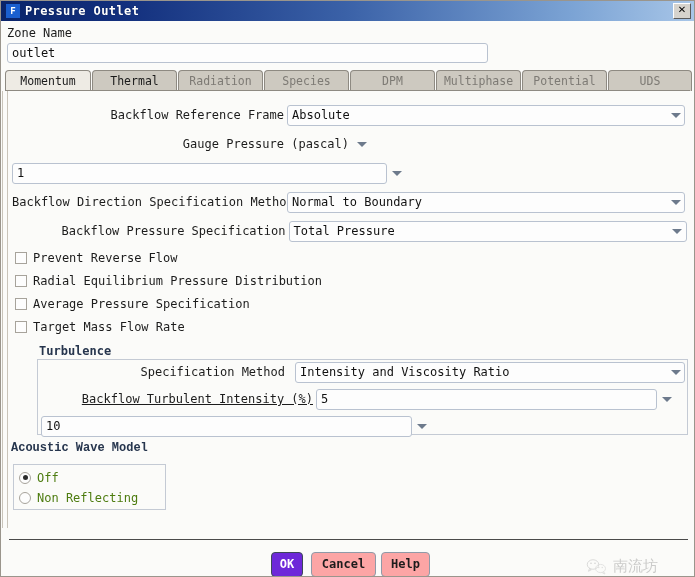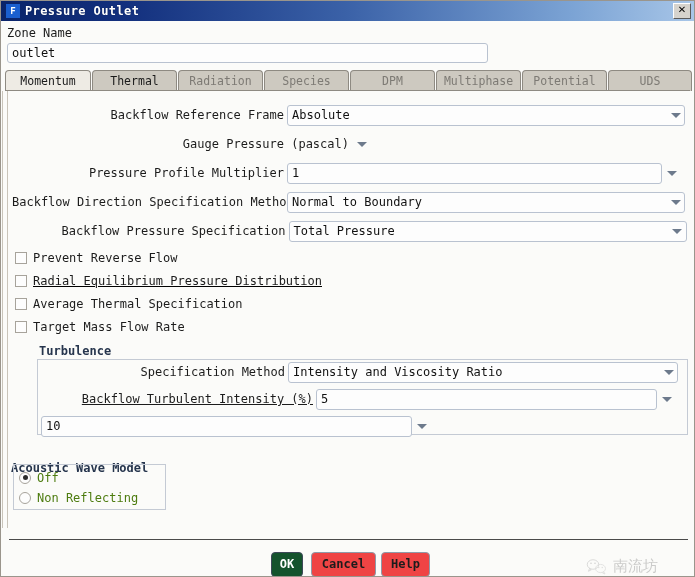--- a/index.html
+++ b/index.html
@@ -402,7 +402,6 @@
     </div>
 
     <div class="row" style="left:11px; top:141px; width:676px;">
-      <div class="fld-label" style="width:272px;">Pressure Profile Multiplier</div>
       <input class="txtbox" style="width: 375px;" type="text" value="1">
       <div class="arrow-out"><i></i></div>
     </div>

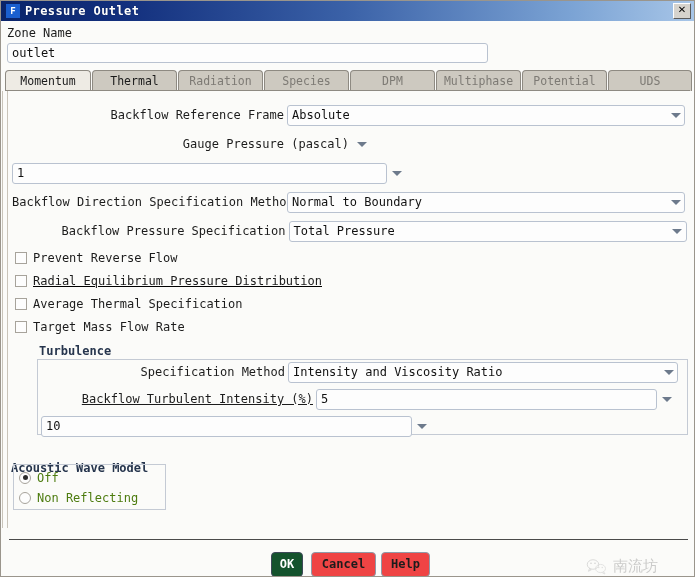--- a/index.html
+++ b/index.html
@@ -426,7 +426,7 @@
       <span class="chk-box"></span>
       <span class="chk-label">Prevent Reverse Flow</span>
     </div>
-    <div class="chk-row" style="left:14px; top:251px;text-decoration:underline;">
+    <div class="chk-row" style="left:14px; top:251px;">
       <span class="chk-box"></span>
       <span class="chk-label">Radial Equilibrium Pressure Distribution</span>
     </div>

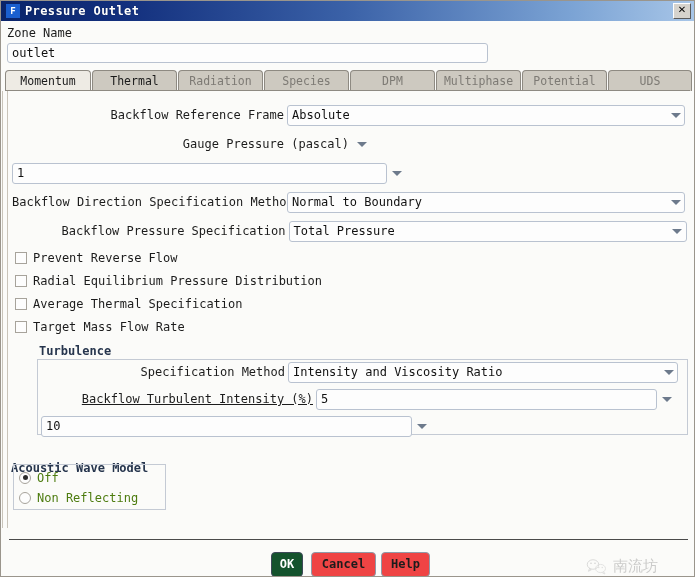--- a/index.html
+++ b/index.html
@@ -432,7 +432,7 @@
     </div>
     <div class="chk-row" style="left:14px; top:274px;">
       <span class="chk-box"></span>
-      <span class="chk-label">Average Thermal Specification</span>
+      <span class="chk-label">Average Pressure Specification</span>
     </div>
     <div class="chk-row" style="left:14px; top:297px;">
       <span class="chk-box"></span>

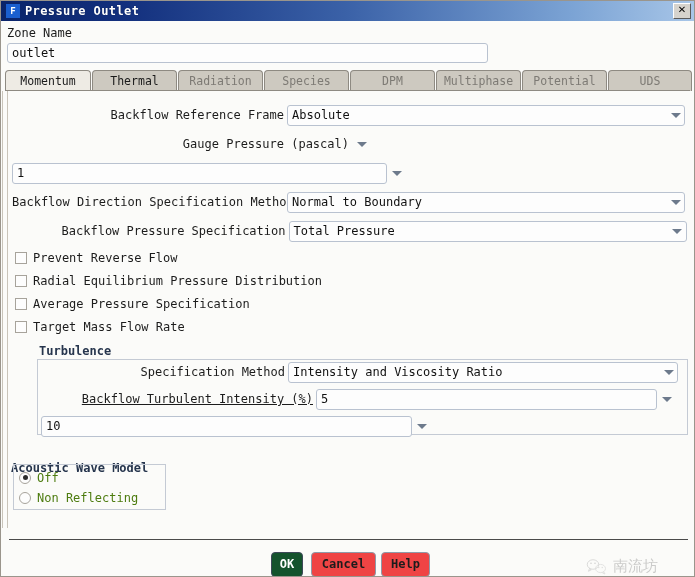--- a/index.html
+++ b/index.html
@@ -442,7 +442,7 @@
     <div class="grp-title" style="left:38px; top:323px;">Turbulence</div>
     <div class="grp-frame" style="left:36px; top:338px; width:651px; height:76px;"></div>
 
-    <div class="row" style="left:40px; top:340px; width:644px;">
+    <div class="row" style="left:40px; top:340px; width:644px;justify-content:space-between;">
       <div class="fld-label" style="width:244px;">Specification Method</div>
       <div class="combo" style="width:390px;">
         <div class="combo-text">Intensity and Viscosity Ratio</div>

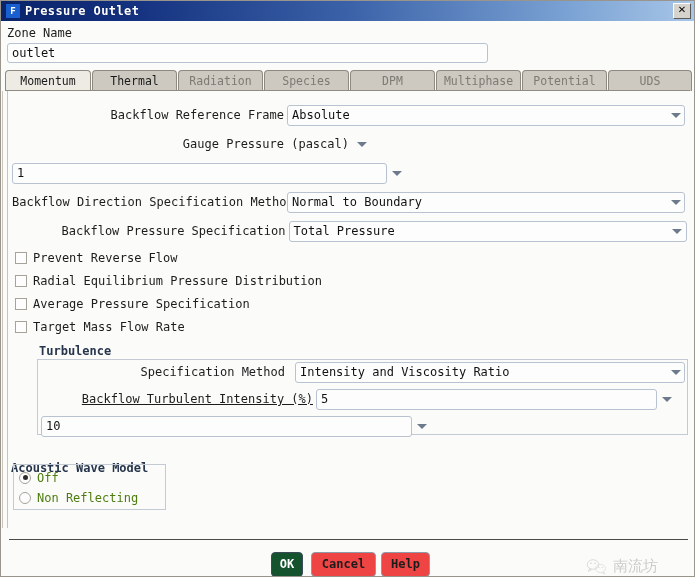--- a/index.html
+++ b/index.html
@@ -461,7 +461,7 @@
       <div class="arrow-out"><i></i></div>
     </div>
 
-    <div class="grp-title" style="left:10px; top:440px;">Acoustic Wave Model</div>
+    <div class="grp-title" style="left:10px; top:420px;font-family:Liberation Mono, monospace;">Acoustic Wave Model</div>
     <div class="grp-frame" style="left:12px; top:443px; width:153px; height:46px;"></div>
 
     <div class="rad-row" style="left:18px; top:448px;">

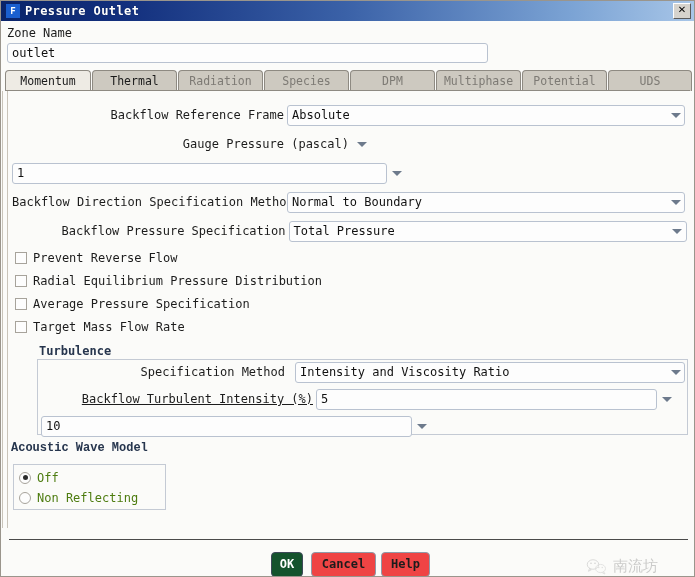--- a/index.html
+++ b/index.html
@@ -331,7 +331,7 @@
     padding: 0;
   }
   .btn-ok {
-    background: #14532d;
+    background: #6d28d9;
     color: #ffffff;
     border: 1px solid #3d4858;
   }

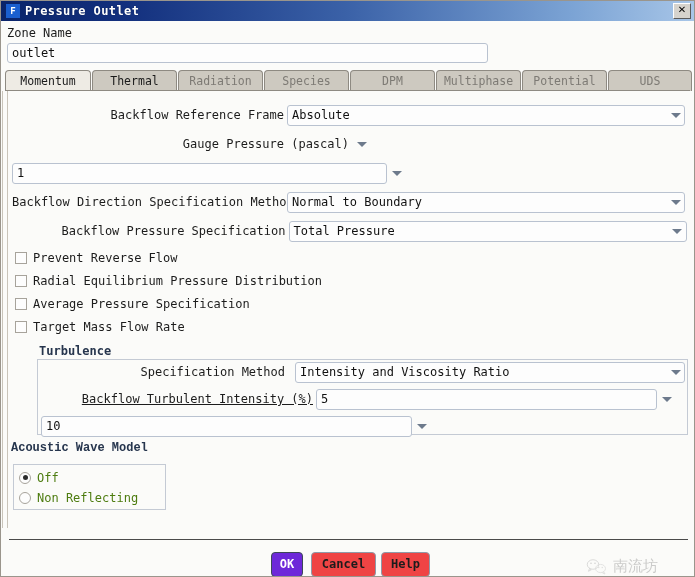--- a/index.html
+++ b/index.html
@@ -336,7 +336,7 @@
     border: 1px solid #3d4858;
   }
   .btn-plain {
-    background: #ef4444;
+    background: #fca5a5;
     color: #1c1c1c;
     border: 1px solid #8f9aa8;
   }

